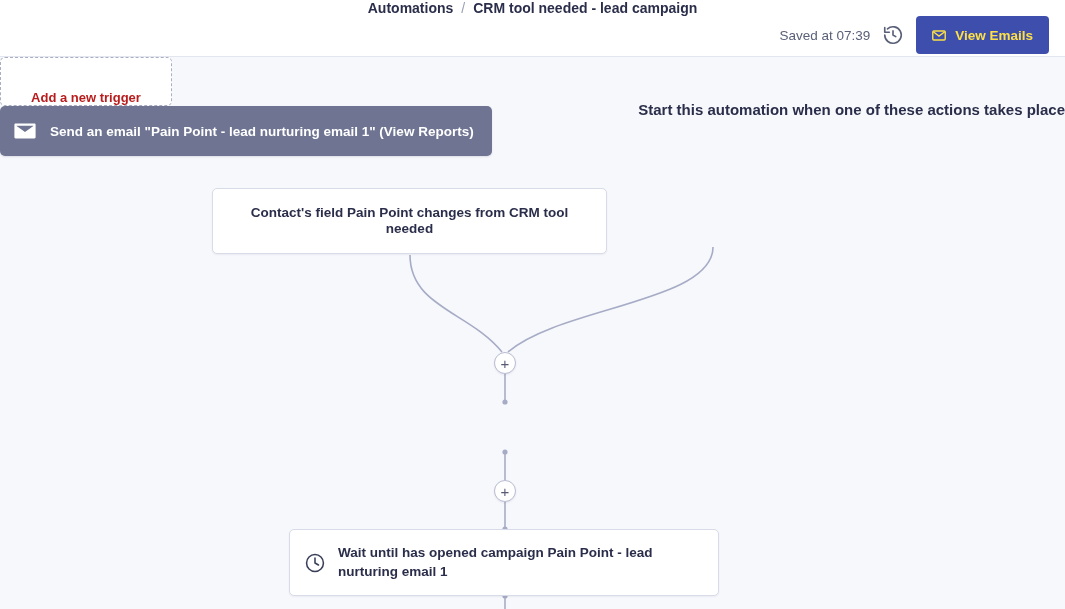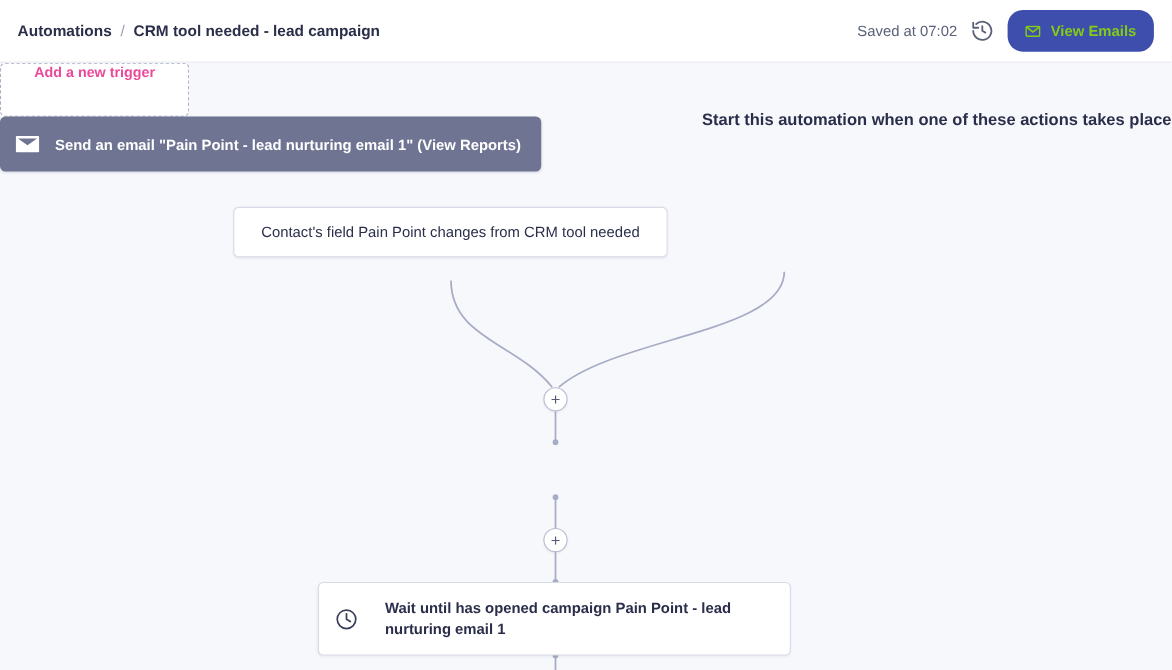--- a/index.html
+++ b/index.html
@@ -20,6 +20,7 @@
     display: flex;
     align-items: center;
     padding: 0 16px;
+    flex-direction: column;
   }
   .breadcrumb {
     display: flex;

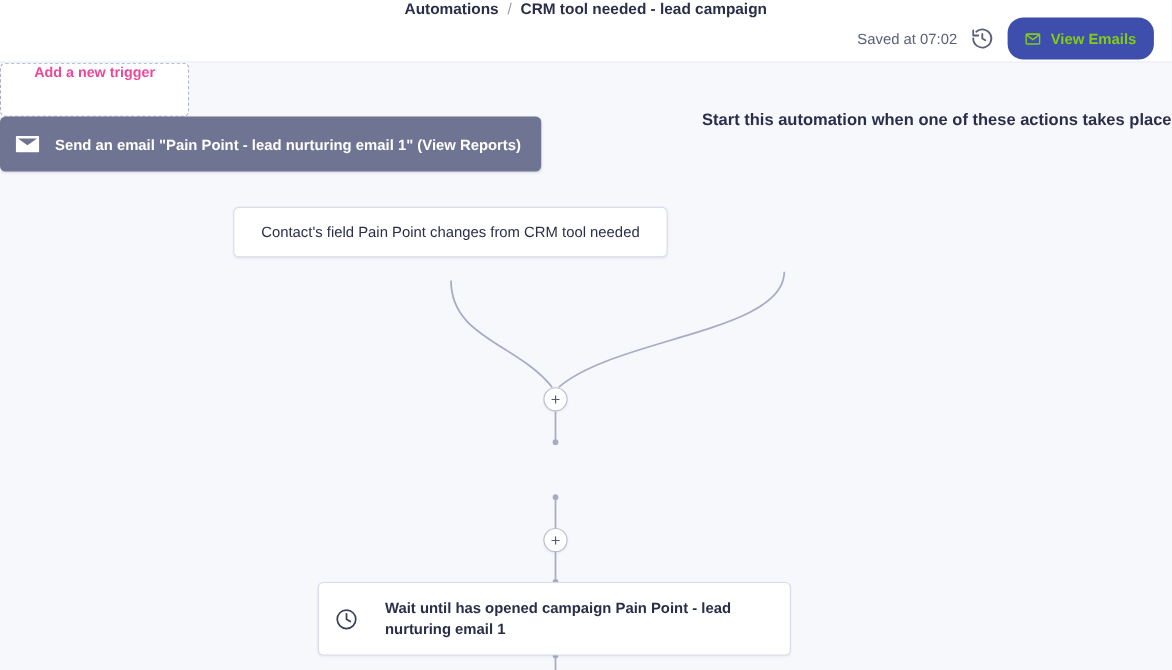--- a/index.html
+++ b/index.html
@@ -227,7 +227,7 @@
   </div>
 
   <div class="topbar-right">
-    <span class="saved-text">Saved at 07:02</span>
+    <span class="saved-text">Saved at 07:39</span>
 
     <span class="history-icon">
       <svg width="22" height="22" viewBox="0 0 24 24" fill="none" stroke="currentColor" stroke-width="1.8" stroke-linecap="round" stroke-linejoin="round">

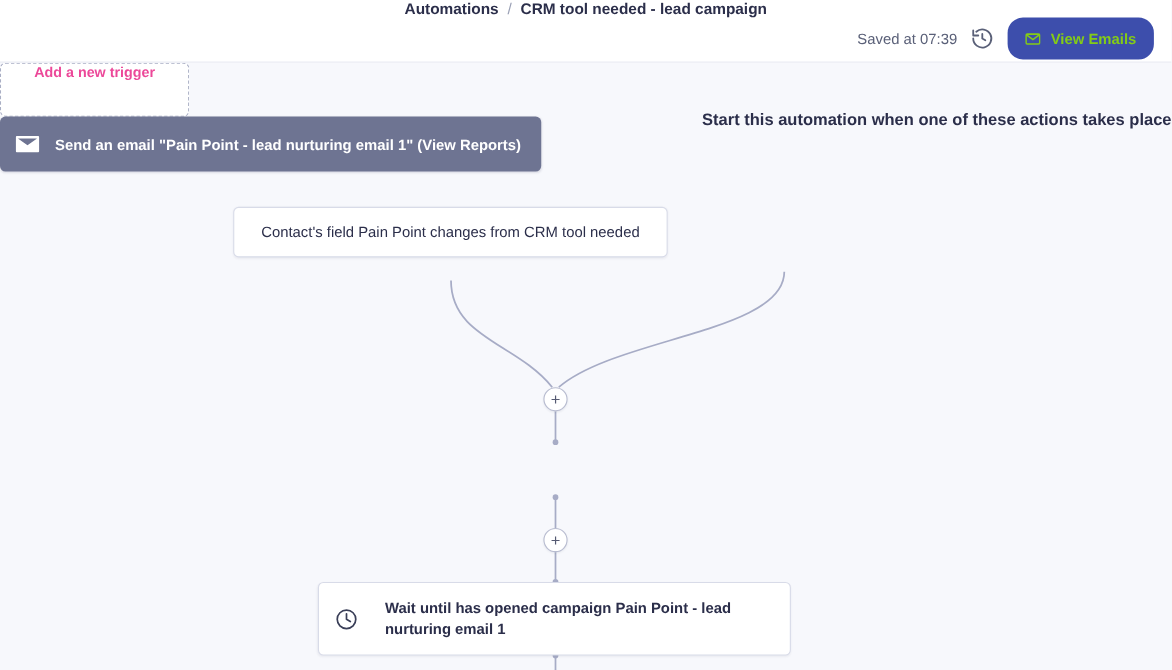--- a/index.html
+++ b/index.html
@@ -62,9 +62,9 @@
   }
   .btn-primary {
     background: #3d4eac;
-    color: #84cc16;
+    color: #fde047;
     border: none;
-    border-radius: 14px;
+    border-radius: 4px;
     height: 38px;
     padding: 0 16px;
     display: flex;

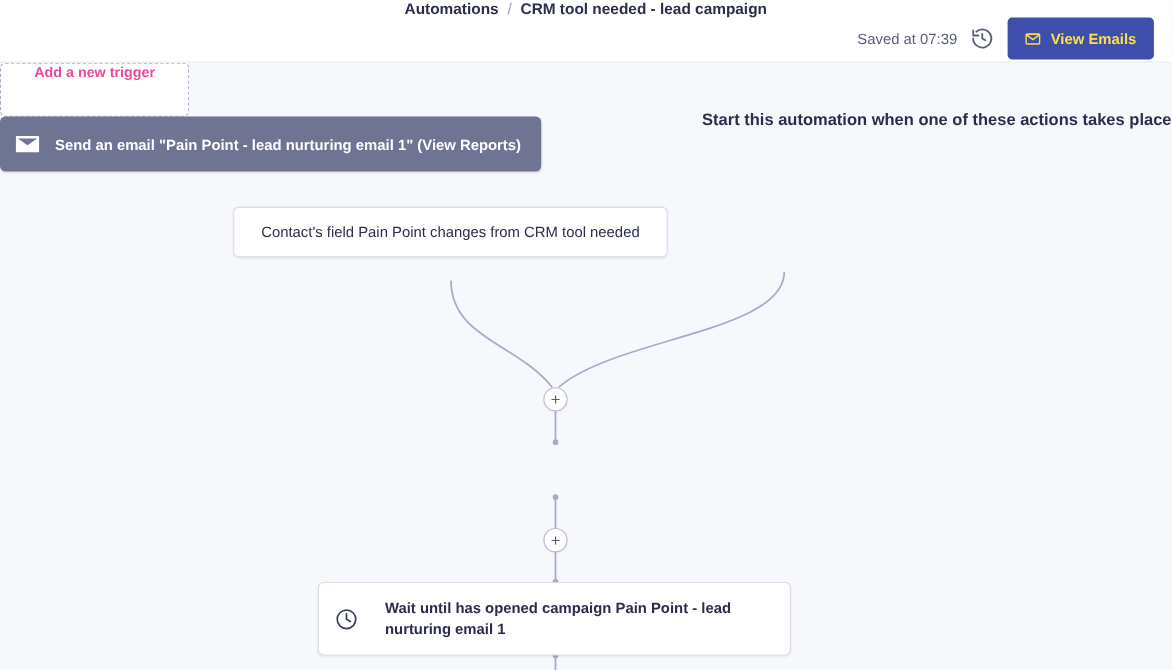--- a/index.html
+++ b/index.html
@@ -139,11 +139,11 @@
     border-radius: 5px;
     box-shadow: none;
     display: flex;
-    align-items: flex-start;
+    align-items: flex-end;
     justify-content: center;
     font-size: 13px;
     font-weight: bold;
-    color: #ec4899;
+    color: #b91c1c;
     cursor: pointer;
   }
 

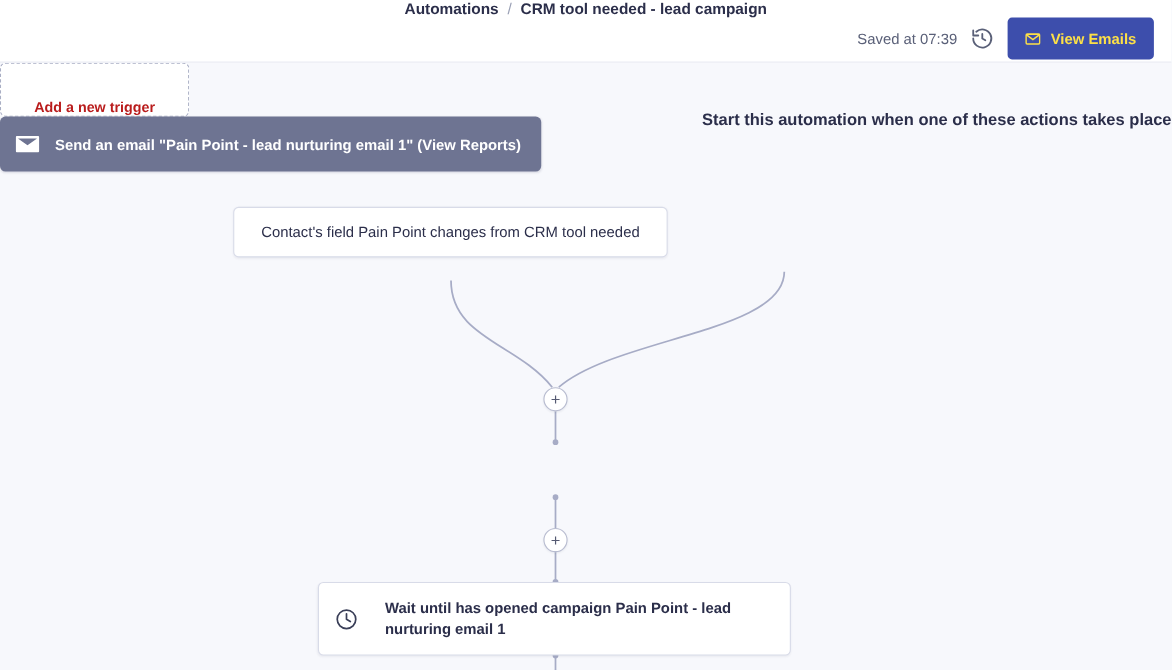--- a/index.html
+++ b/index.html
@@ -116,14 +116,14 @@
     left: 212px;
     top: 131px;
     width: 395px;
-    height: 46px;
+    height: 66px;
     display: flex;
     align-items: center;
     justify-content: center;
-    text-align: left;
+    text-align: center;
     padding: 0 22px;
     font-size: 13.5px;
-    font-weight: normal;
+    font-weight: bold;
     color: #2b2e4a;
     line-height: 1.22;
     cursor: pointer;

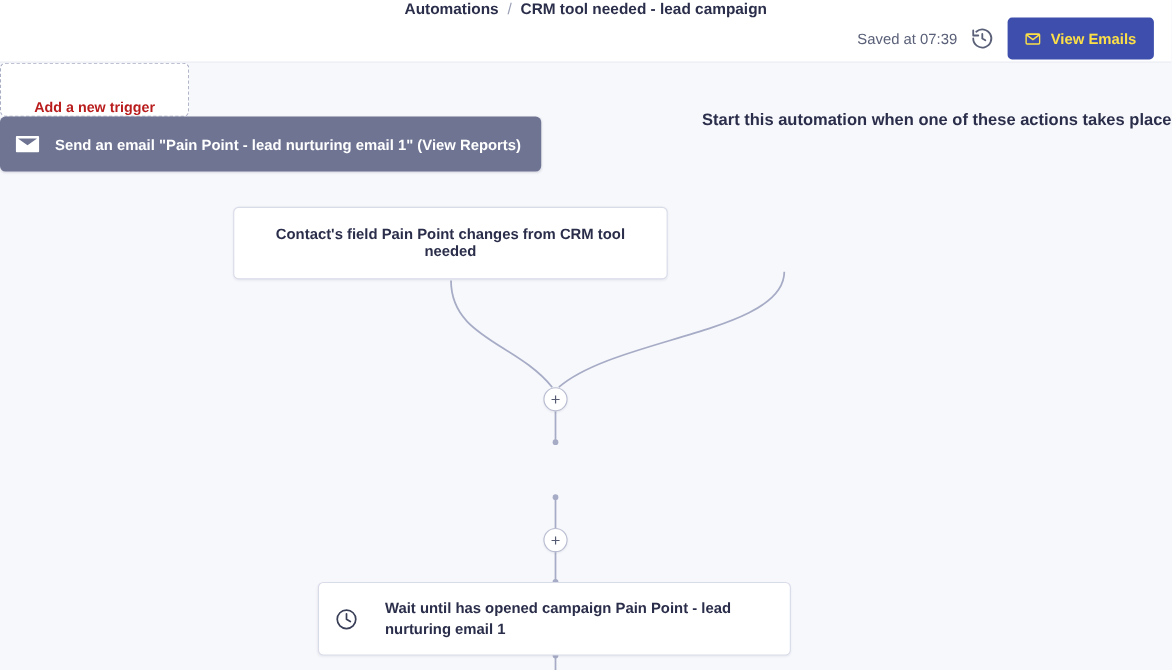--- a/index.html
+++ b/index.html
@@ -194,7 +194,6 @@
   }
   .wait-node .node-text {
     padding-right: 16px;
-    margin-left: 12px;
   }
 
   

